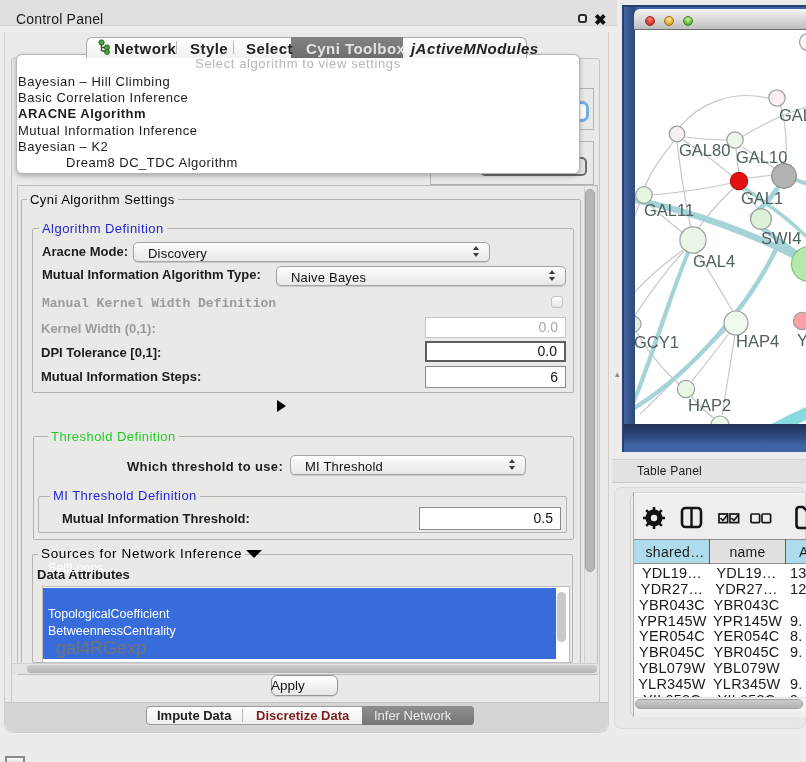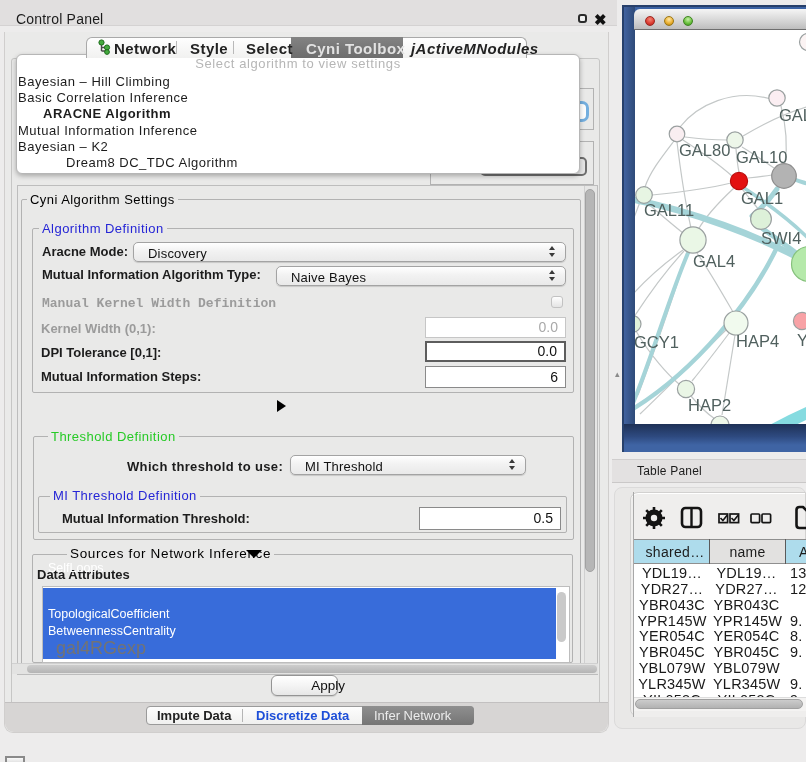--- a/index.html
+++ b/index.html
@@ -66,7 +66,7 @@
 <div class="lbl" style="left:0;top:57px;width:596px;text-align:center;color:#b6b6b6;z-index:5;letter-spacing:0.6px;">Select algorithm to view settings</div>
 <div class="lbl ls" style="left:18px;top:75px;z-index:5;">Bayesian – Hill Climbing</div>
 <div class="lbl ls" style="left:18px;top:91px;z-index:5;">Basic Correlation Inference</div>
-<div class="lbl bold ls" style="left:18px;top:107px;z-index:5;margin-left:25px;">ARACNE Algorithm</div>
+<div class="lbl bold ls" style="left:18px;top:107px;z-index:5;">ARACNE Algorithm</div>
 <div class="lbl ls" style="left:18px;top:124px;z-index:5;">Mutual Information Inference</div>
 <div class="lbl ls" style="left:18px;top:140px;z-index:5;">Bayesian – K2</div>
 <div class="lbl ls" style="left:18px;top:156px;z-index:5;padding-left:48px;">Dream8 DC_TDC Algorithm</div>

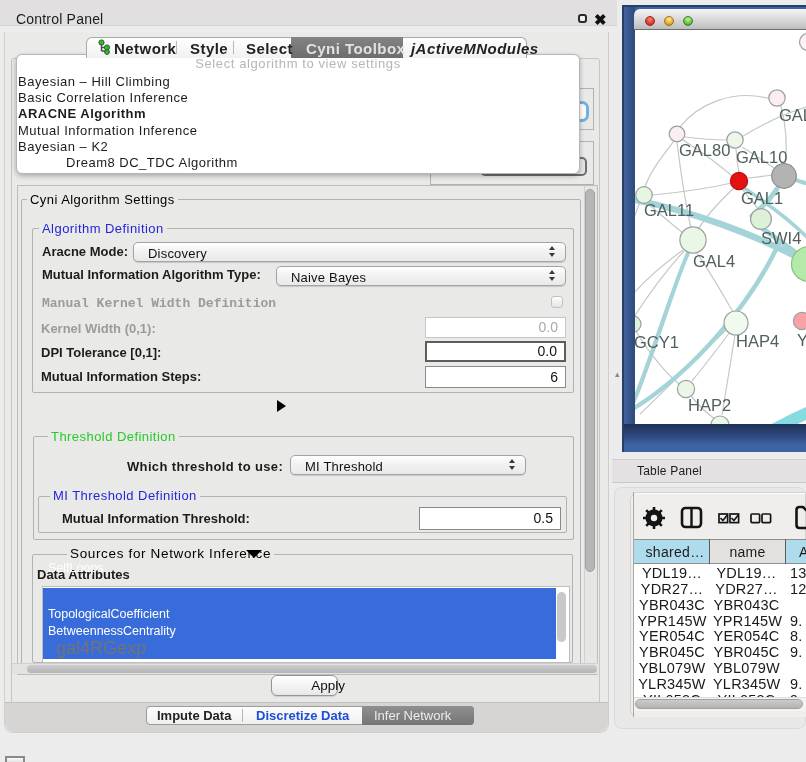--- a/index.html
+++ b/index.html
@@ -78,7 +78,7 @@
 <div class="gtitle" style="left:39px;top:222px;color:#2525d6;">Algorithm Definition</div>
 
 <div class="lbl bold" style="left:42px;top:245px;">Aracne Mode:</div>
-<div class="combo" style="left:133px;top:242px;width:433px;height:20px;">
+<div class="combo" style="left:133px;top:242px;width:357px;height:20px;">
       <span class="ctx">Discovery</span>
  <span class="spin" style="top:3px;">
         <i class="u" style="top:0;"></i>

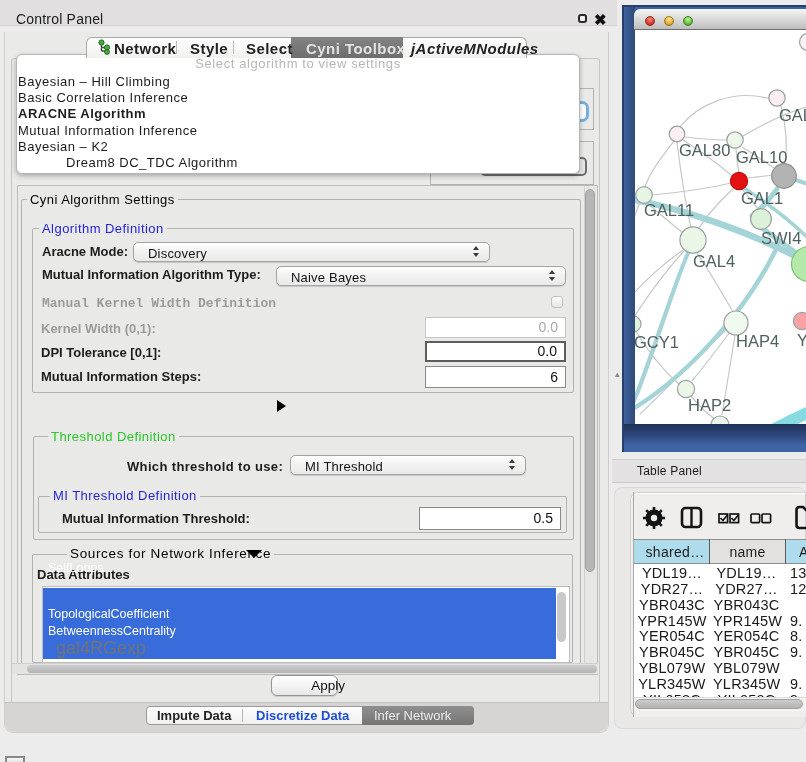--- a/index.html
+++ b/index.html
@@ -125,7 +125,7 @@
 <div class="field" style="left:419px;top:507px;width:142px;height:23px;border:1px solid #8a8a8a;line-height:21px;">0.5</div>
 
 <div class="gbox" style="left:32px;top:554px;width:541px;height:109px;"></div>
-<div class="gtitle" style="left:38px;top:547px;font-size:13.5px;letter-spacing:0.65px;margin-left:29px;">Sources for Network Inference</div>
+<div class="gtitle" style="left:38px;top:547px;font-size:13.5px;letter-spacing:0.65px;">Sources for Network Inference</div>
 <div class="abs" style="left:246px;top:550px;width:0;height:0;border-left:8px solid transparent;border-right:8px solid transparent;border-top:8px solid #000;"></div>
 <div class="lbl bold" style="left:37px;top:568px;">Data Attributes</div>
 

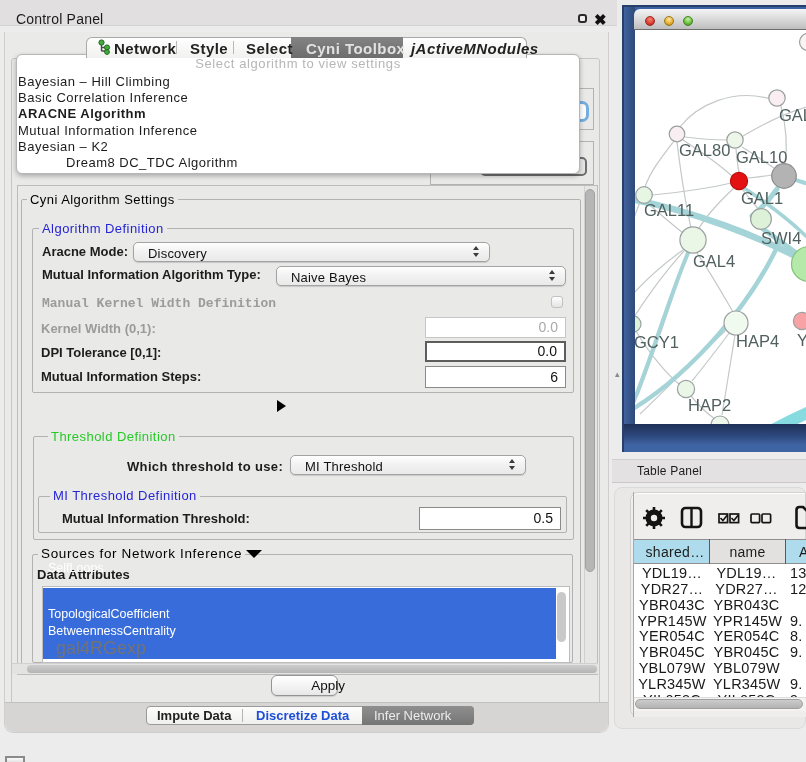--- a/index.html
+++ b/index.html
@@ -141,7 +141,7 @@
 <div class="abs" style="left:27px;top:665px;width:570px;height:8px;background:linear-gradient(#cdcdcd,#b4b4b4);border-radius:4px;"></div>
 
 <div class="abs" style="left:271px;top:675px;width:67px;height:21px;background:linear-gradient(#ffffff,#f4f4f4 50%,#e7e7e7);border:1px solid #949494;border-radius:6px;box-shadow:0 1px 1px rgba(0,0,0,.12);"></div>
-<div class="lbl" style="left:278px;top:679px;width:67px;text-align:right;font-size:13.5px;color:#111;">Apply</div>
+<div class="lbl" style="left:271px;top:679px;width:67px;text-align:left;font-size:13.5px;color:#111;">Apply</div>
 
 <div class="abs" style="left:5px;top:702px;width:603px;height:30px;background:#d7d5d4;border-top:1px solid #c2c0c0;border-radius:0 0 9px 9px;"></div>
 <div class="abs" style="left:146px;top:706px;width:328px;height:19px;background:linear-gradient(#fdfdfd,#f0f0ef);border:1px solid #9a9a9a;border-radius:4px;"></div>

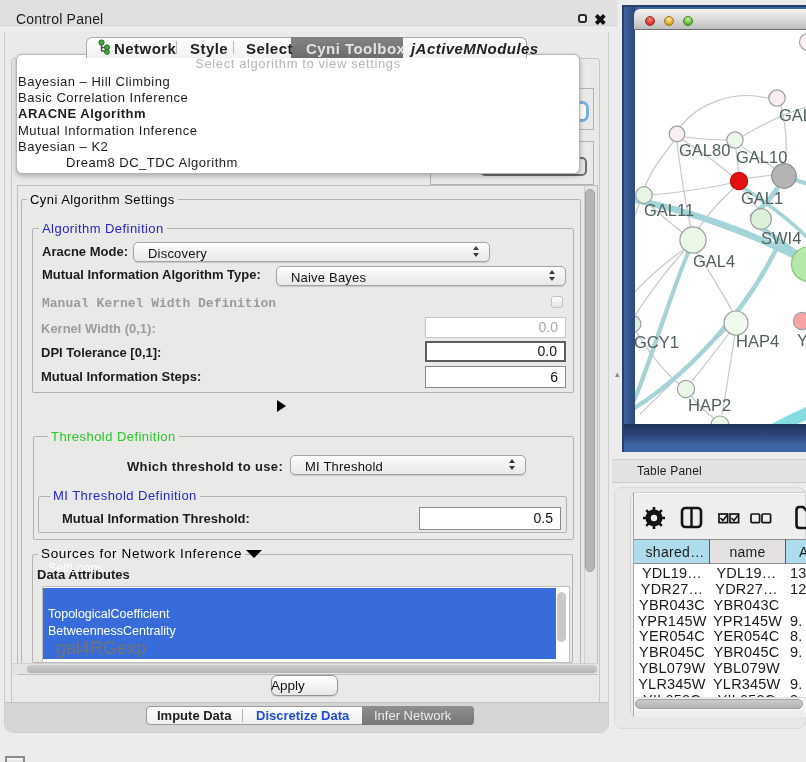--- a/index.html
+++ b/index.html
@@ -148,7 +148,7 @@
 <div class="abs" style="left:362px;top:706px;width:112px;height:19px;background:linear-gradient(#8f8f8f,#757575);border-radius:0 4px 4px 0;"></div>
 <div class="abs" style="left:242px;top:709px;width:1px;height:13px;background:#b5b5b5;"></div>
 <div class="lbl bold" style="left:157px;top:709px;color:#222;">Impute Data</div>
-<div class="lbl bold" style="left:256px;top:709px;color:#1d4ed8;">Discretize Data</div>
+<div class="lbl bold" style="left:256px;top:709px;color:#7f1d1d;">Discretize Data</div>
 <div class="lbl" style="left:374px;top:709px;color:#ececec;">Infer Network</div>
 
 <div class="abs" style="left:5px;top:756px;width:20px;height:10px;background:linear-gradient(#fafafa,#d8d8d8);border:2px solid #8a8a8a;"></div>

